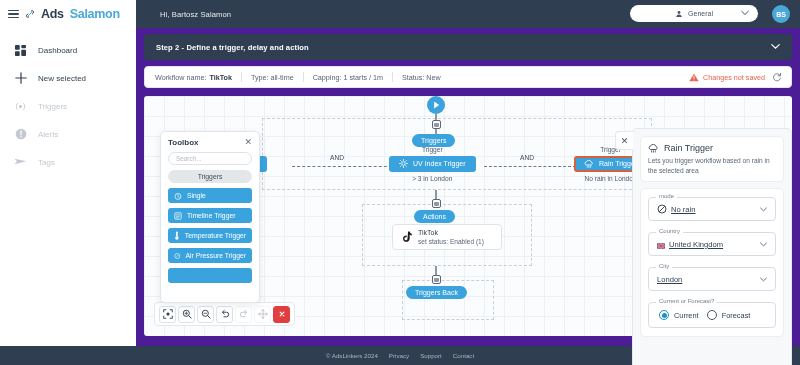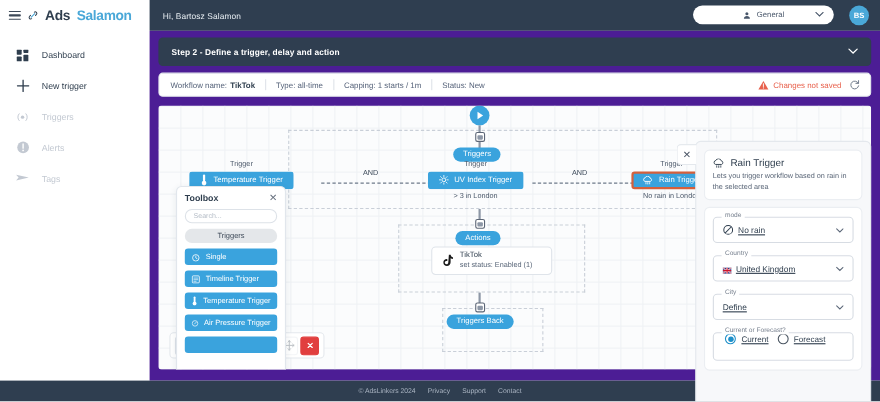--- a/index.html
+++ b/index.html
@@ -28,7 +28,7 @@
     position: absolute; left: 136px; top: 0; width: 664px; height: 28px;
     background: #2f3e50; display: flex; align-items: center;
   }
-  .greeting { color: #e8eef3; font-size: 7.6px; margin-left: 12px; letter-spacing: 0.1px; }
+  .greeting { color: #e8eef3; font-size: 7.6px; margin-left: 24px; letter-spacing: 0.1px; }
   .acct-select {
     position: absolute; right: 42px; top: 5px; width: 128px; height: 17px;
     background: #fff; border-radius: 9px; display: flex; align-items: center;

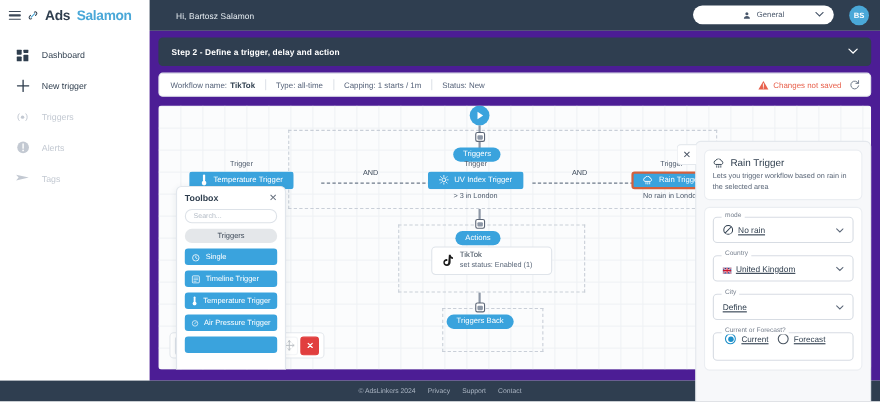--- a/index.html
+++ b/index.html
@@ -258,7 +258,7 @@
           <path d="M7 1 V13 M1 7 H13" stroke="#2f3e4e" stroke-width="1.4" stroke-linecap="round"></path>
         </svg>
       </span>
-      <span>New trigger</span>
+      <span>New selected</span>
     </div>
     <div class="side-item muted">
       <span class="side-ico">

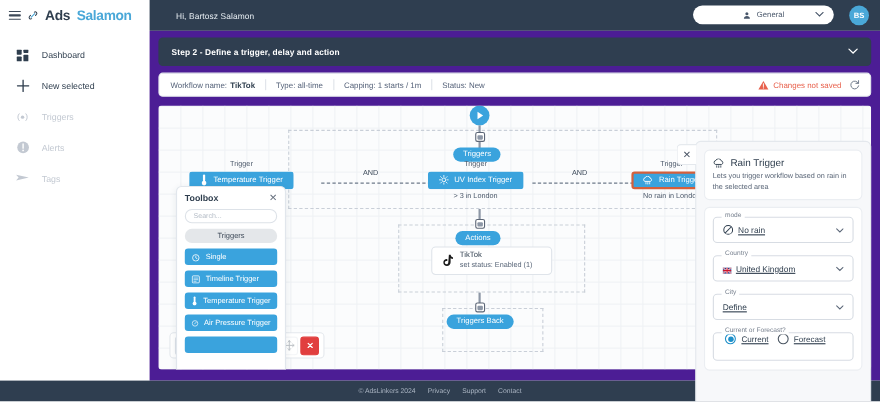--- a/index.html
+++ b/index.html
@@ -144,7 +144,7 @@
   .toolbox {
     position: absolute; left: 152px; top: 103px; width: 100px; height: 172px;
     background: #fff; border: 1px solid #e1e6ec; border-radius: 5px;
-    box-shadow: 0 2px 7px rgba(40,55,75,0.10); padding: 6px 7px; overflow: hidden; z-index: 20; margin-top: 38px;
+    box-shadow: 0 2px 7px rgba(40,55,75,0.10); padding: 6px 7px; overflow: hidden; z-index: 20;
   }
   .tb-head { display: flex; align-items: center; justify-content: space-between; margin-bottom: 5px; }
   .tb-title { font-size: 8px; font-weight: bold; color: #2f3e4e; }

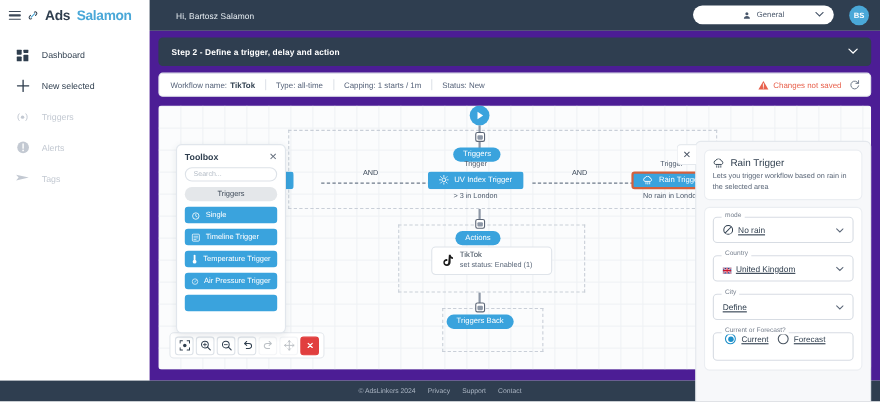--- a/index.html
+++ b/index.html
@@ -549,7 +549,7 @@
 
         <div class="field">
           <span class="field-lbl">City</span>
-          <span class="field-val">Define</span>
+          <span class="field-val">London</span>
           <svg class="field-chev" width="7" height="5" viewBox="0 0 12 8">
             <path d="M1 1.5 L6 6.3 L11 1.5" stroke="#5b6778" stroke-width="1.6" fill="none" stroke-linecap="round"></path>
           </svg>

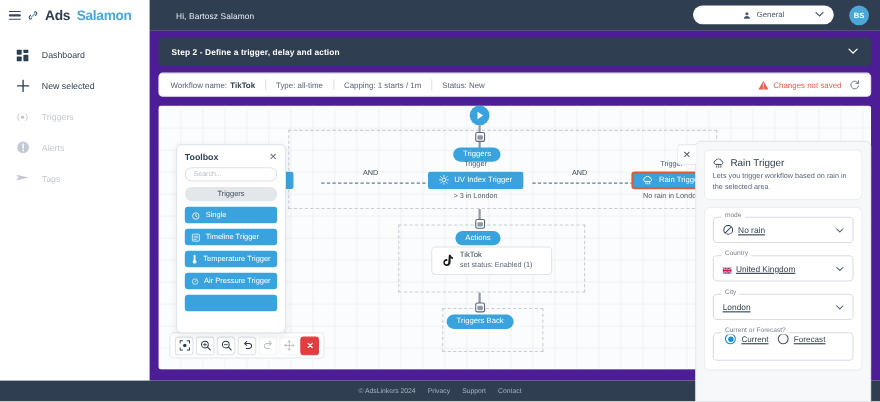--- a/index.html
+++ b/index.html
@@ -185,7 +185,7 @@
   .field-lbl { position: absolute; top: -5px; left: 7px; background: #fff; padding: 0 3px; font-size: 6px; color: #78818f; }
   .field-val { font-size: 7.6px; color: #2f3e4e; display: flex; align-items: flex-end; gap: 4px; text-decoration: underline; }
   .field-chev { position: absolute; right: 8px; }
-  .radio-group { position: relative; border: 1px solid #d7dce3; border-radius: 4px; height: 26px; display: flex; align-items: flex-start; gap: 8px; padding: 0 10px; background: #fff; text-decoration: underline; }
+  .radio-group { position: relative; border: 1px solid #d7dce3; border-radius: 4px; height: 26px; display: flex; align-items: center; gap: 8px; padding: 0 10px; background: #fff; }
   .radio-opt { display: flex; align-items: center; gap: 5px; cursor: pointer; font-size: 7.4px; color: #2f3e4e; }
   .radio-dot { width: 10px; height: 10px; border-radius: 50%; border: 1.6px solid #4b5662; display: flex; align-items: center; justify-content: center; }
   .radio-dot.on { border-color: #1d8fc9; }

